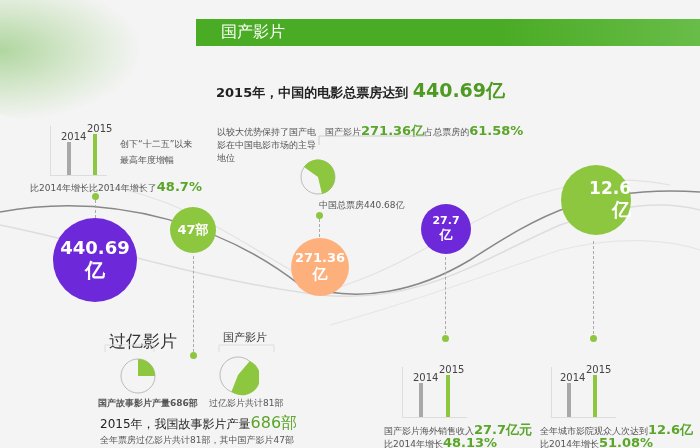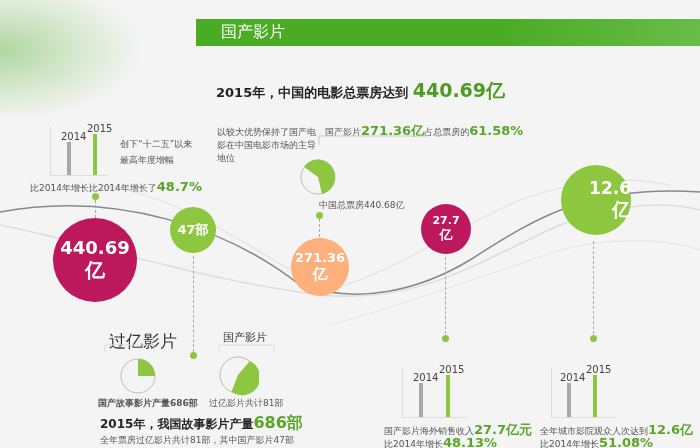--- a/index.html
+++ b/index.html
@@ -14,7 +14,7 @@
   .green{color:#5aa52a;font-weight:bold;}
   .gnum{font-size:13px;}
   .circle{border-radius:50%;color:#fff;font-weight:bold;text-align:center;display:flex;flex-direction:column;align-items:center;justify-content:center;line-height:1.15;}
-  .orange{background:#be185d;}
+  .orange{background:#6d28d9;}
   .lgreen{background:#8dc63f;}
   .peach{background:#fdb07c;}
   .dot{width:7px;height:7px;border-radius:50%;background:#8dc63f;}

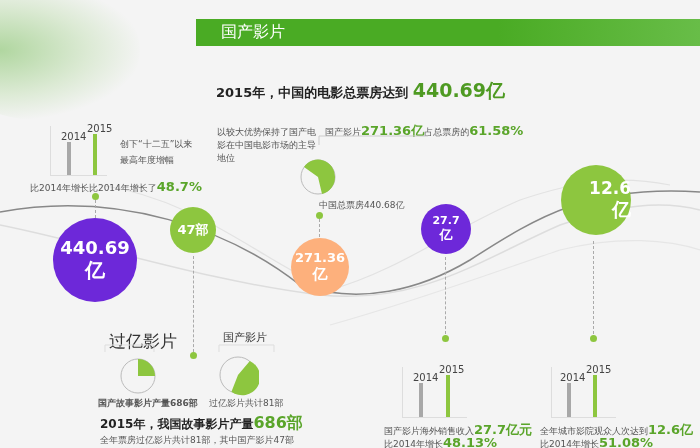--- a/index.html
+++ b/index.html
@@ -110,7 +110,7 @@
 </svg>
 <div class="abs small" style="left:209px;top:397px;">过亿影片共计81部</div>
 
-<div class="abs" style="left:100px;top:413px;font-size:12px;font-weight:bold;color:#222;white-space:nowrap;">
+<div class="abs" style="left:100px;top:413px;font-size:12px;font-weight:normal;color:#222;white-space:nowrap;">
   <span>2015年，我国故事影片产量</span><span style="color:#5aa52a;font-size:16px;">686部</span>
 </div>
 <div class="abs small" style="left:100px;top:434px;">全年票房过亿影片共计81部，其中国产影片47部</div>

